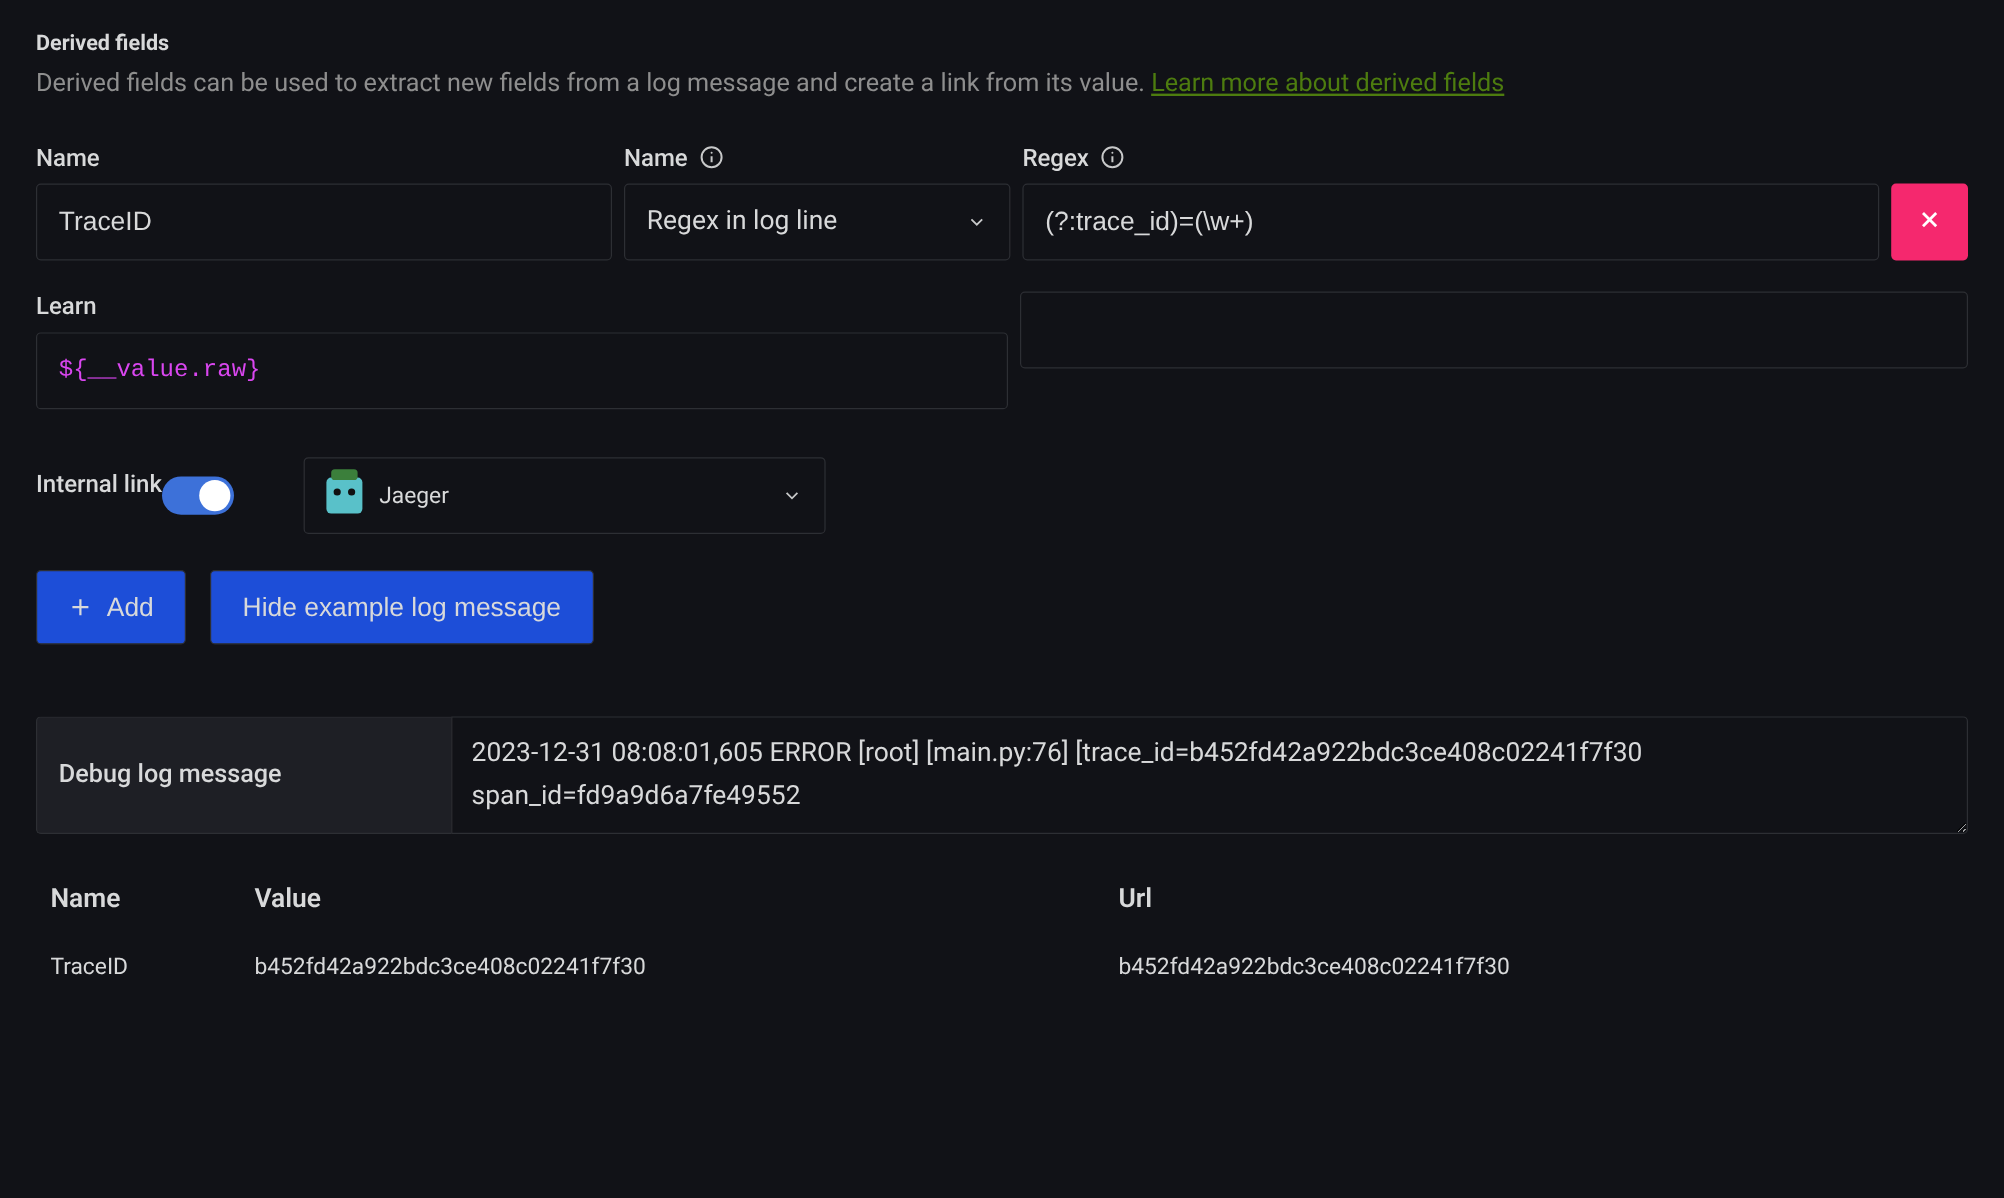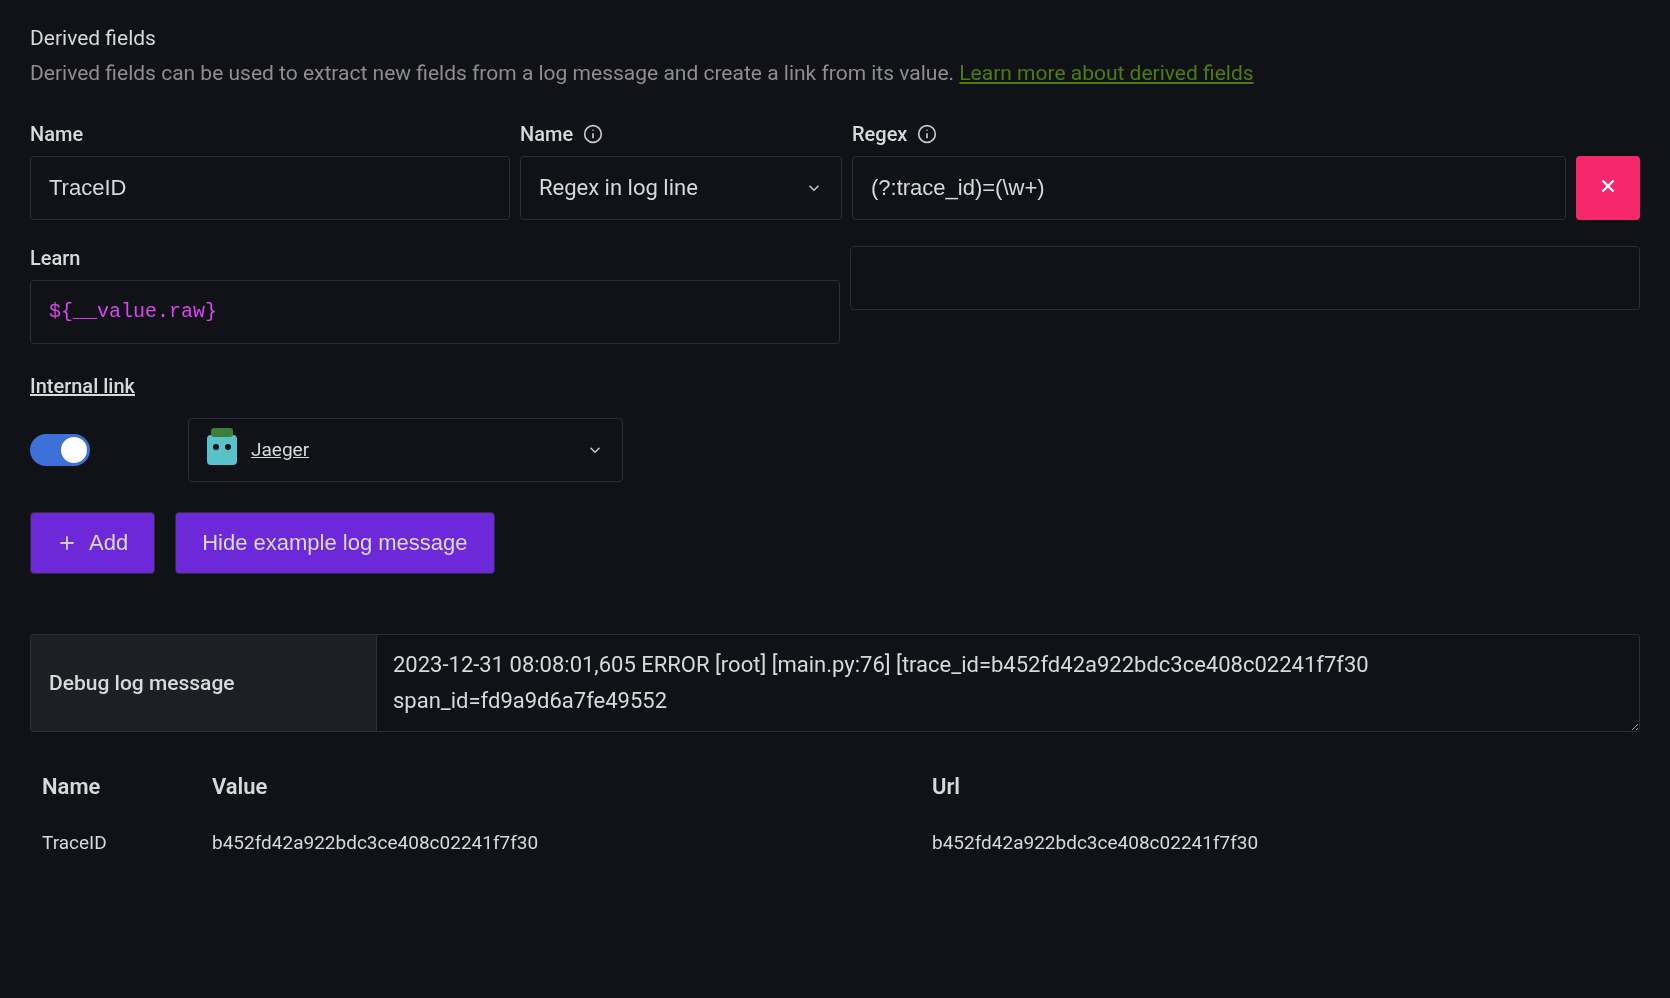--- a/index.html
+++ b/index.html
@@ -15,8 +15,8 @@
     padding: 26px 30px;
   }
   .section-title {
-    font-size: 21px;
-    font-weight: 400;
+    font-size: 18px;
+    font-weight: 700;
     color: #d8d9da;
     margin-bottom: 8px;
   }

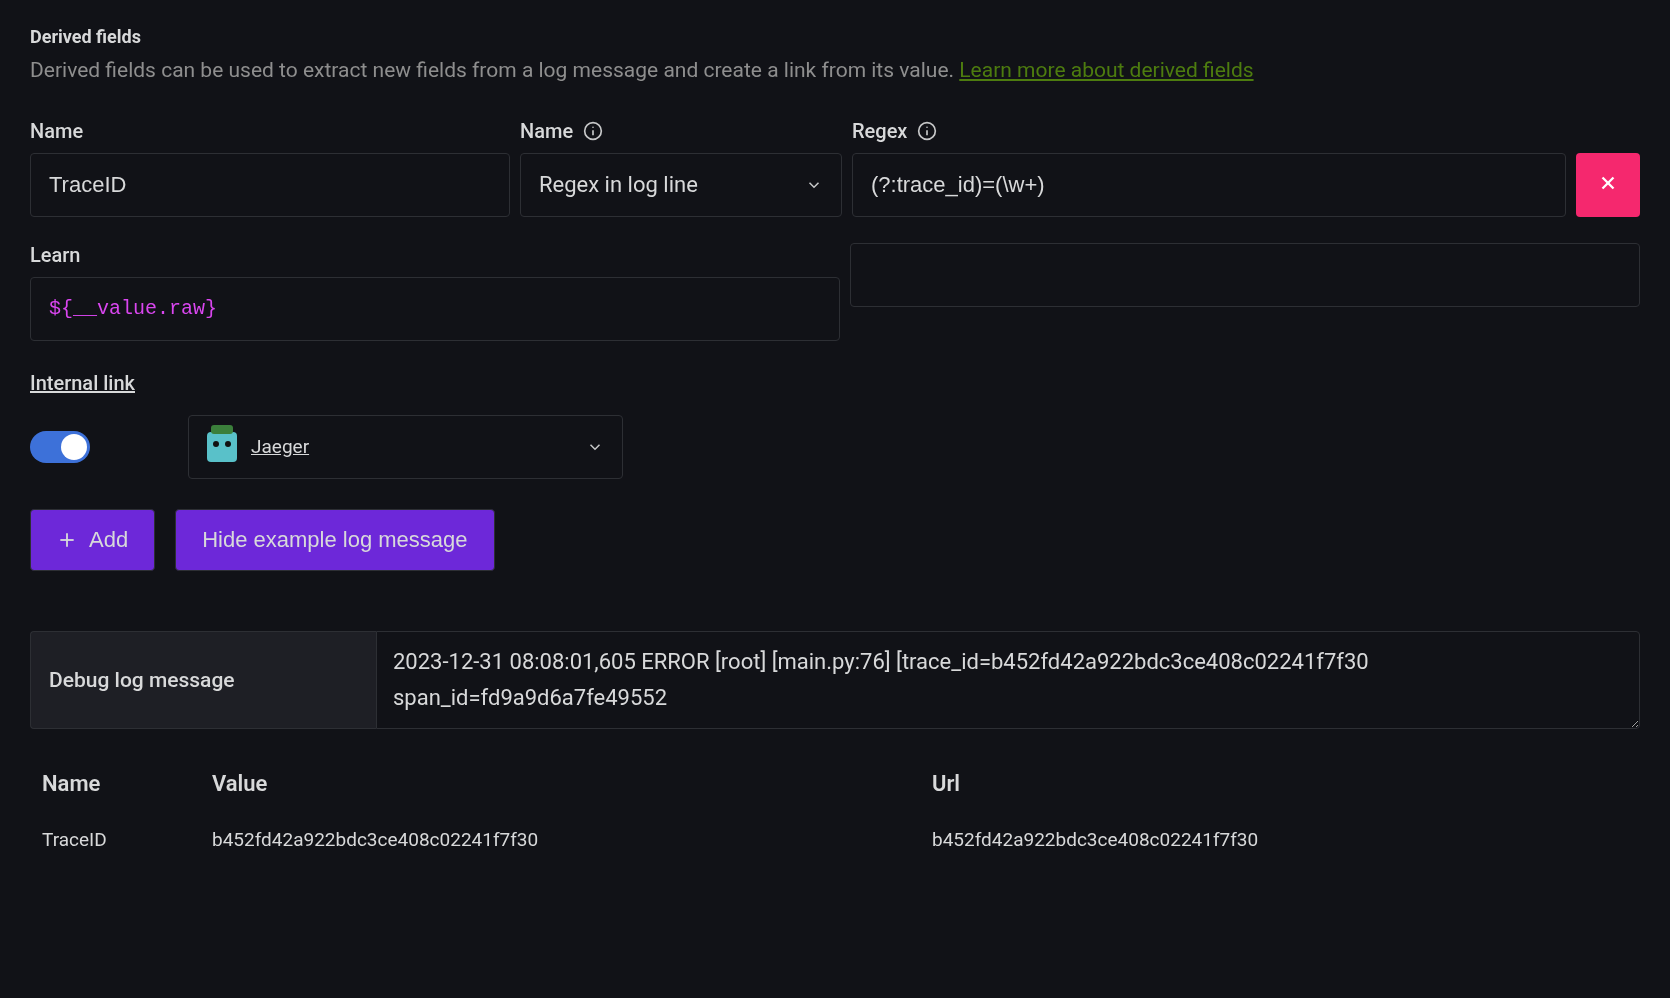--- a/index.html
+++ b/index.html
@@ -78,7 +78,7 @@
   .query-col { width: 810px; }
   .url-col   { flex: 1; }
   .mono { font-family: Liberation Mono, monospace; color:#d946ef; font-size:20px; }
-  .internal-row { display:flex; flex-direction: column; margin-bottom: 30px; text-decoration: underline; }
+  .internal-row { display:flex; margin-bottom: 30px; }
   .ilink-ctrl { display:flex; align-items:center; gap:98px; margin-top:10px; }
   .toggle {
     position: relative; width: 60px; height: 32px;

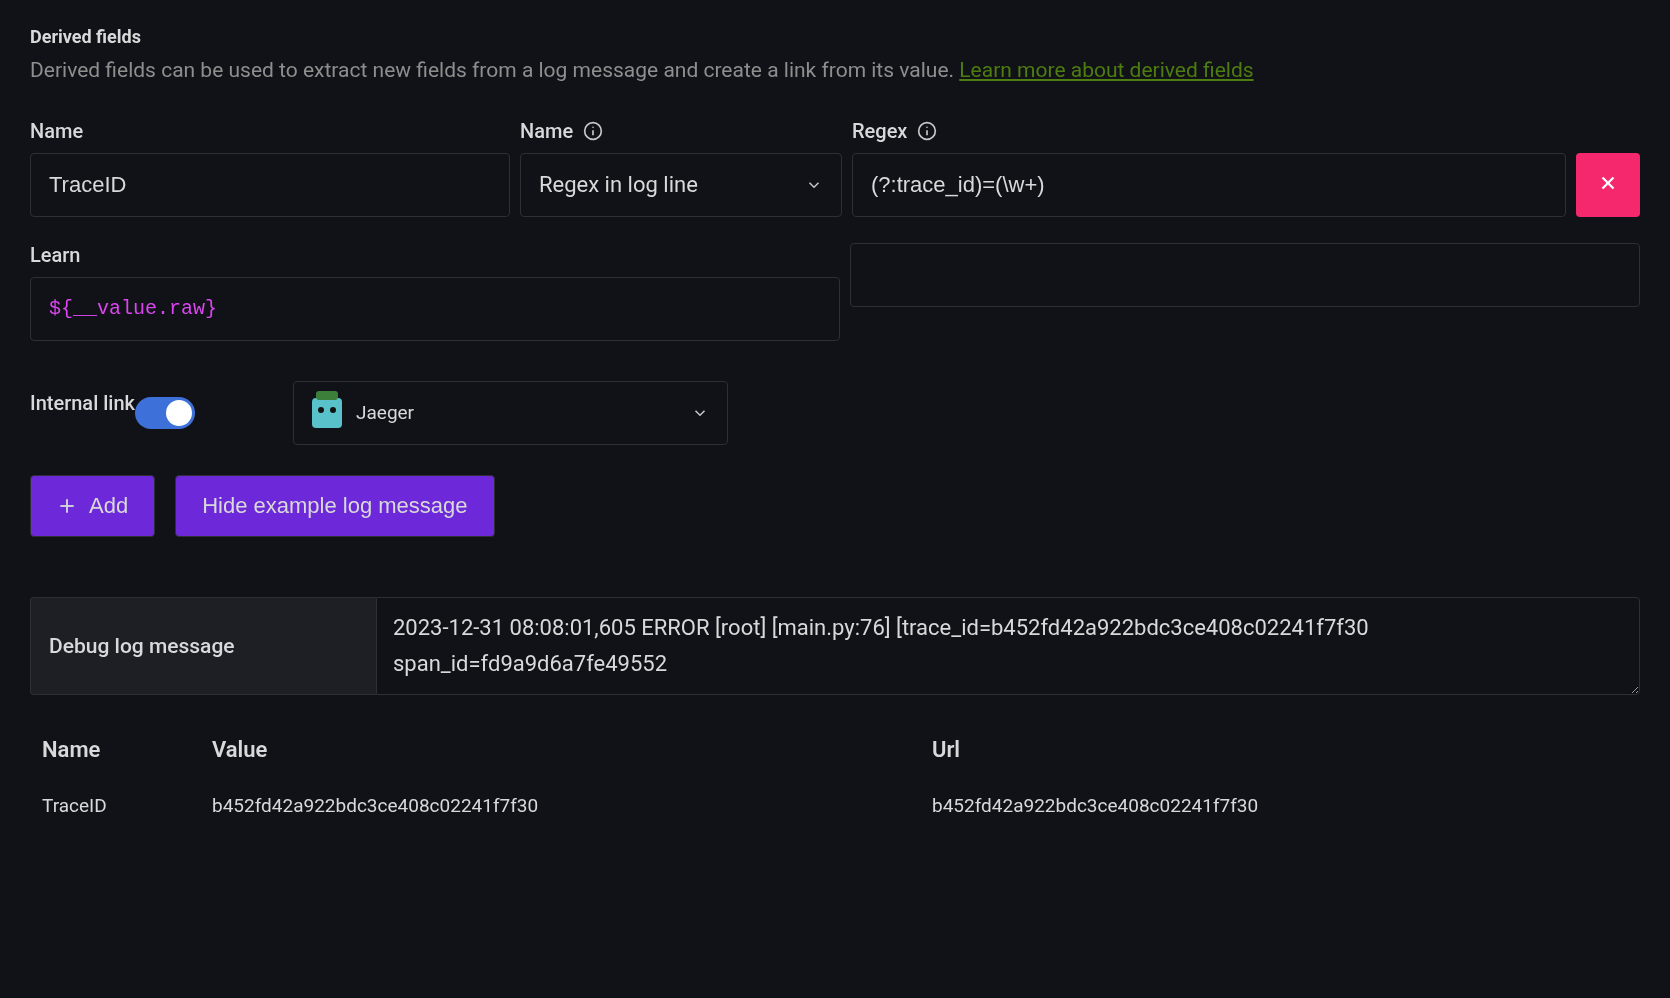--- a/index.html
+++ b/index.html
@@ -79,7 +79,7 @@
   .url-col   { flex: 1; }
   .mono { font-family: Liberation Mono, monospace; color:#d946ef; font-size:20px; }
   .internal-row { display:flex; margin-bottom: 30px; }
-  .ilink-ctrl { display:flex; align-items:center; gap:98px; margin-top:10px; }
+  .ilink-ctrl { display:flex; align-items:center; gap:58px; margin-top:10px; }
   .toggle {
     position: relative; width: 60px; height: 32px;
     background:#3d71d9; border-radius: 32px; cursor:pointer;

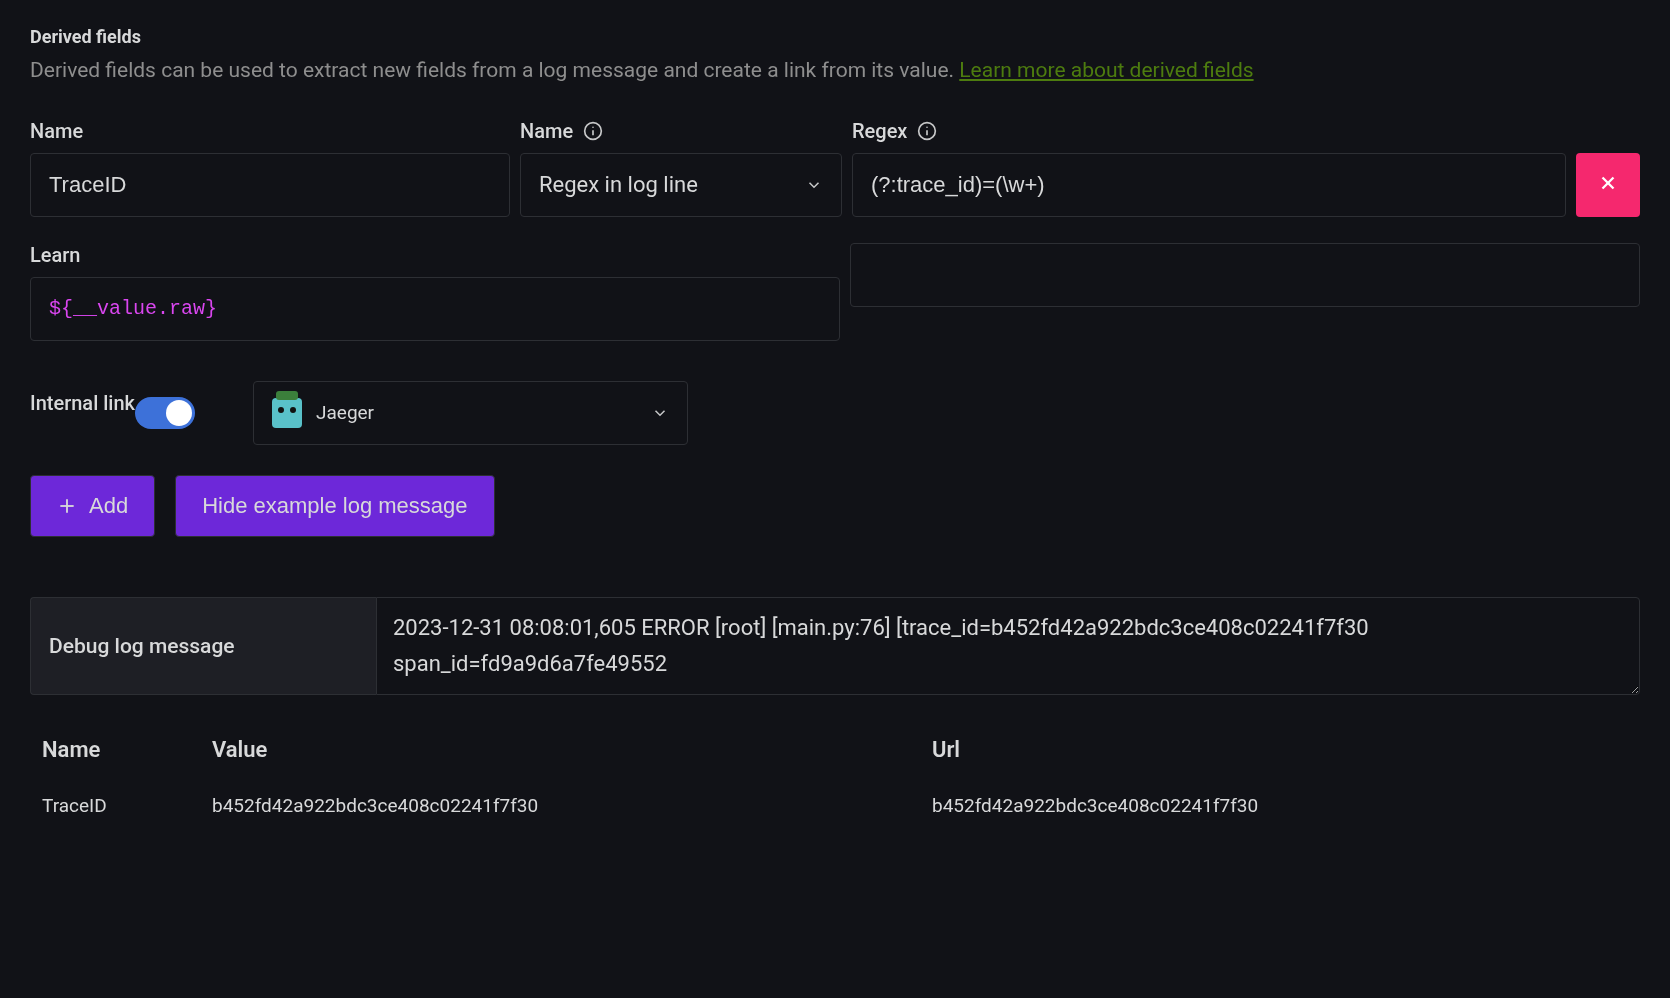--- a/index.html
+++ b/index.html
@@ -104,7 +104,7 @@
   .btn {
     display:inline-flex; align-items:center; gap:12px;
     height: 62px; padding: 0 26px;
-    background:#6d28d9; border:1px solid #2d2f34; border-radius:4px;
+    background:#1d4ed8; border:1px solid #2d2f34; border-radius:4px;
     font-size:22px; font-weight:500; color:#d8d9da;
     cursor:pointer;
   }

